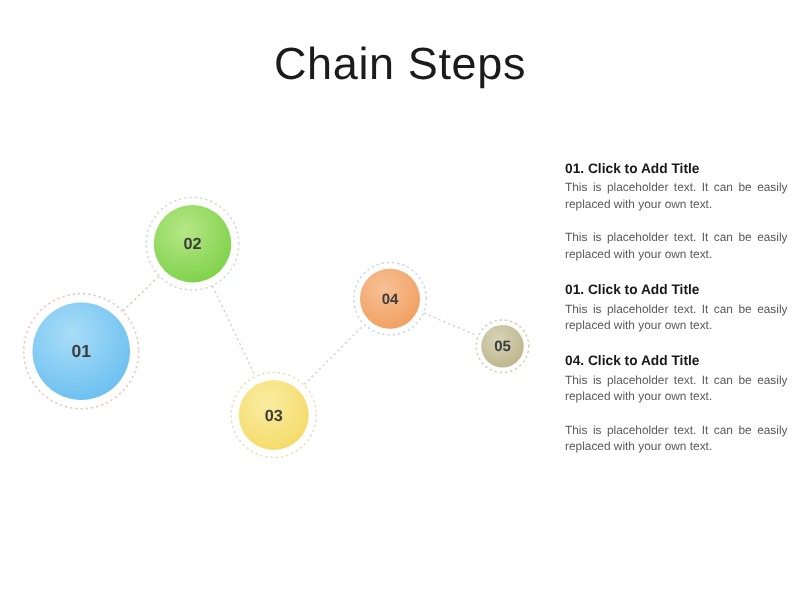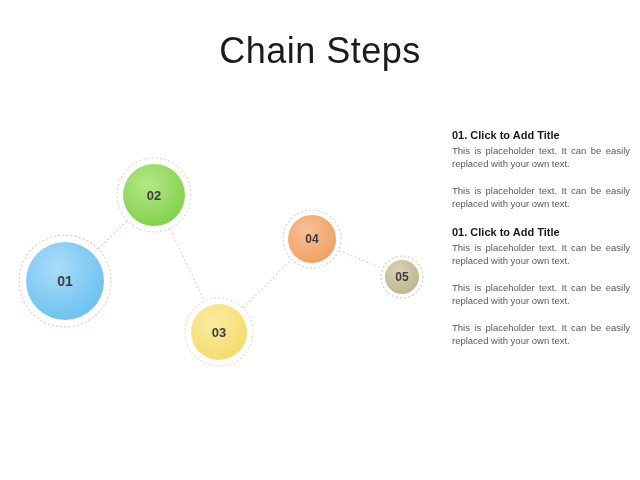--- a/index.html
+++ b/index.html
@@ -107,6 +107,7 @@
       <div class="legend-item-body">This is placeholder text. It can be easily replaced with your own text.</div>
     </div>
     <div class="legend-item">
+      <div class="legend-item-title">04. Click to Add Title</div>
       <div class="legend-item-body">This is placeholder text. It can be easily replaced with your own text.</div>
     </div>
     <div class="legend-item">

